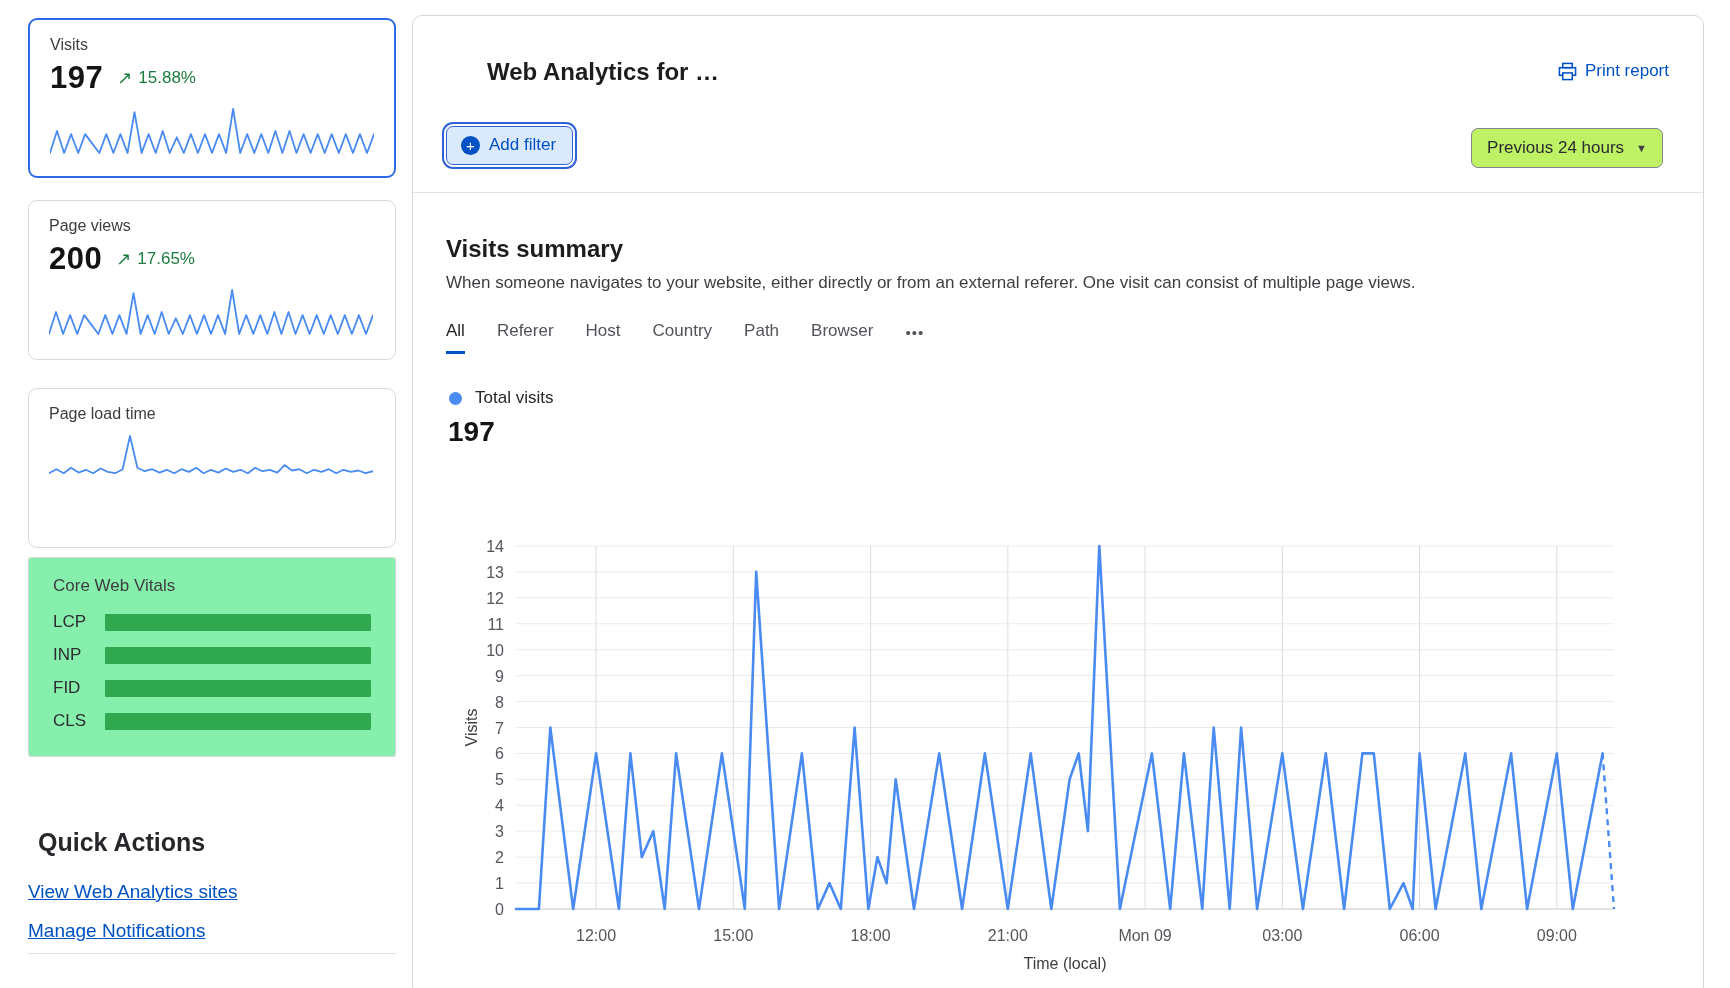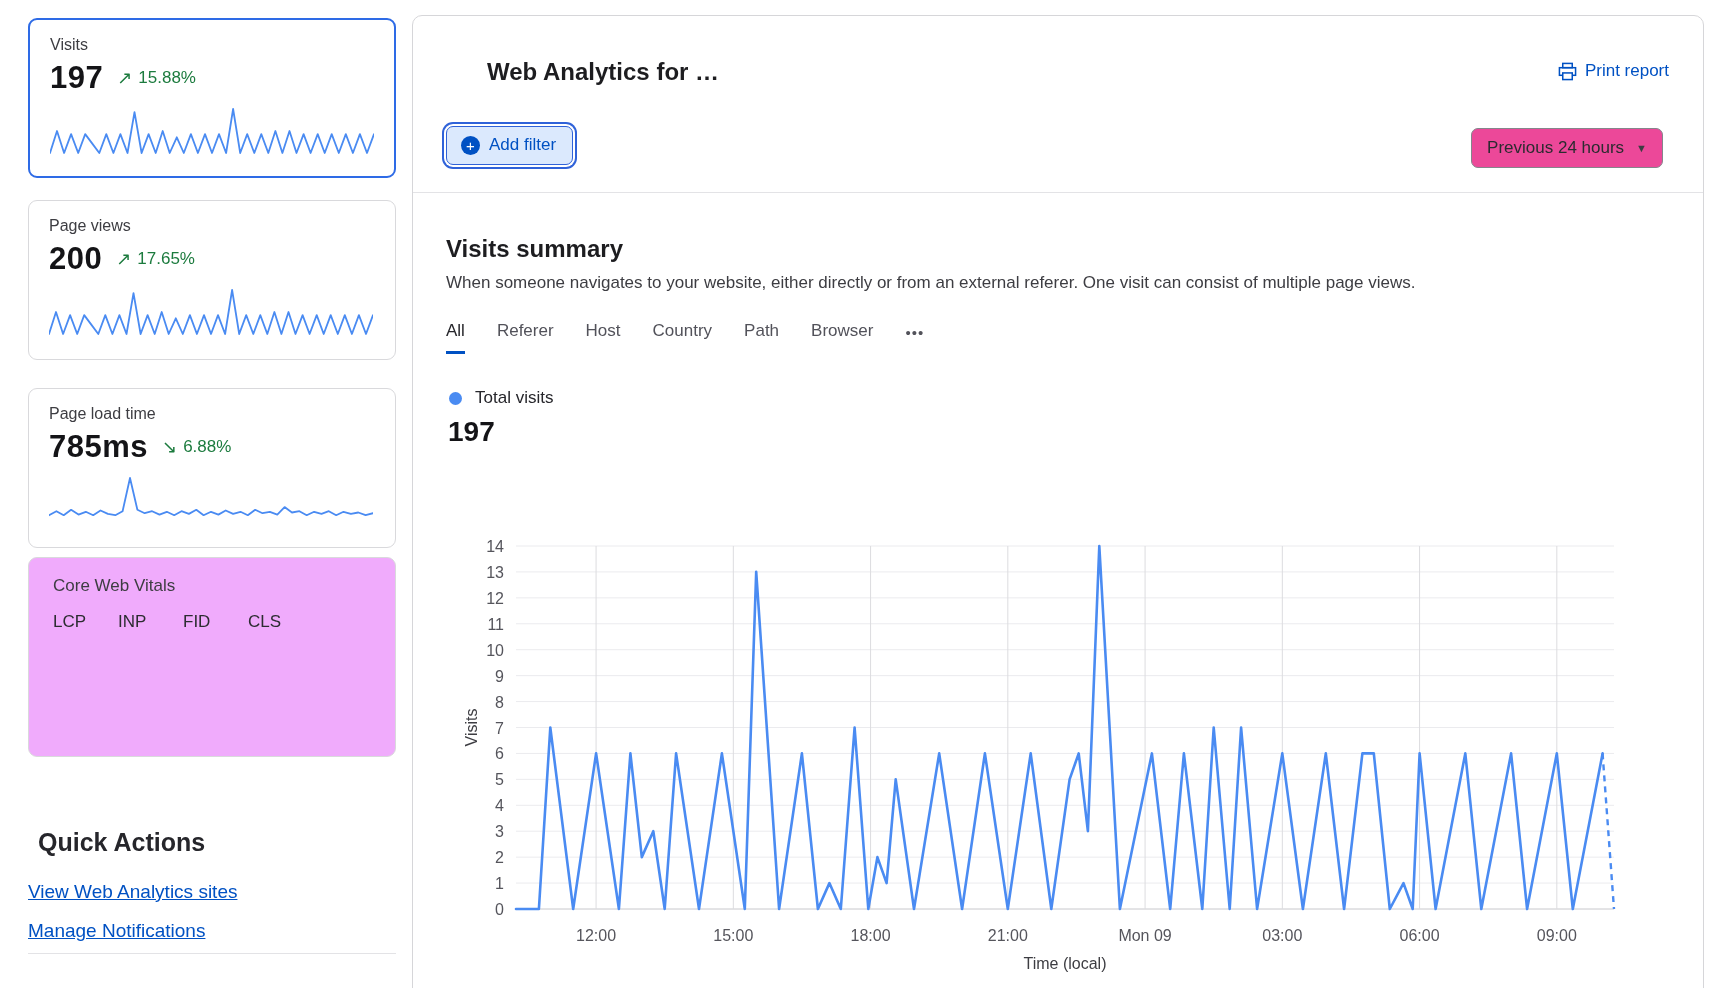--- a/index.html
+++ b/index.html
@@ -49,7 +49,7 @@
                display:flex; align-items:center; justify-content:center; font-size:15px; line-height:1; }
 
   #time-range { position:absolute; right:40px; top:112px; display:flex; align-items:center; gap:12px;
-                background:#ec4899; border:1px solid #85858c; border-radius:7px; padding:9px 15px;
+                background:#bef264; border:1px solid #85858c; border-radius:7px; padding:9px 15px;
                 font-size:17px; color:#2b2b30; cursor:pointer; }
   .caret-down { font-size:11px; color:#3d3d42; }
 

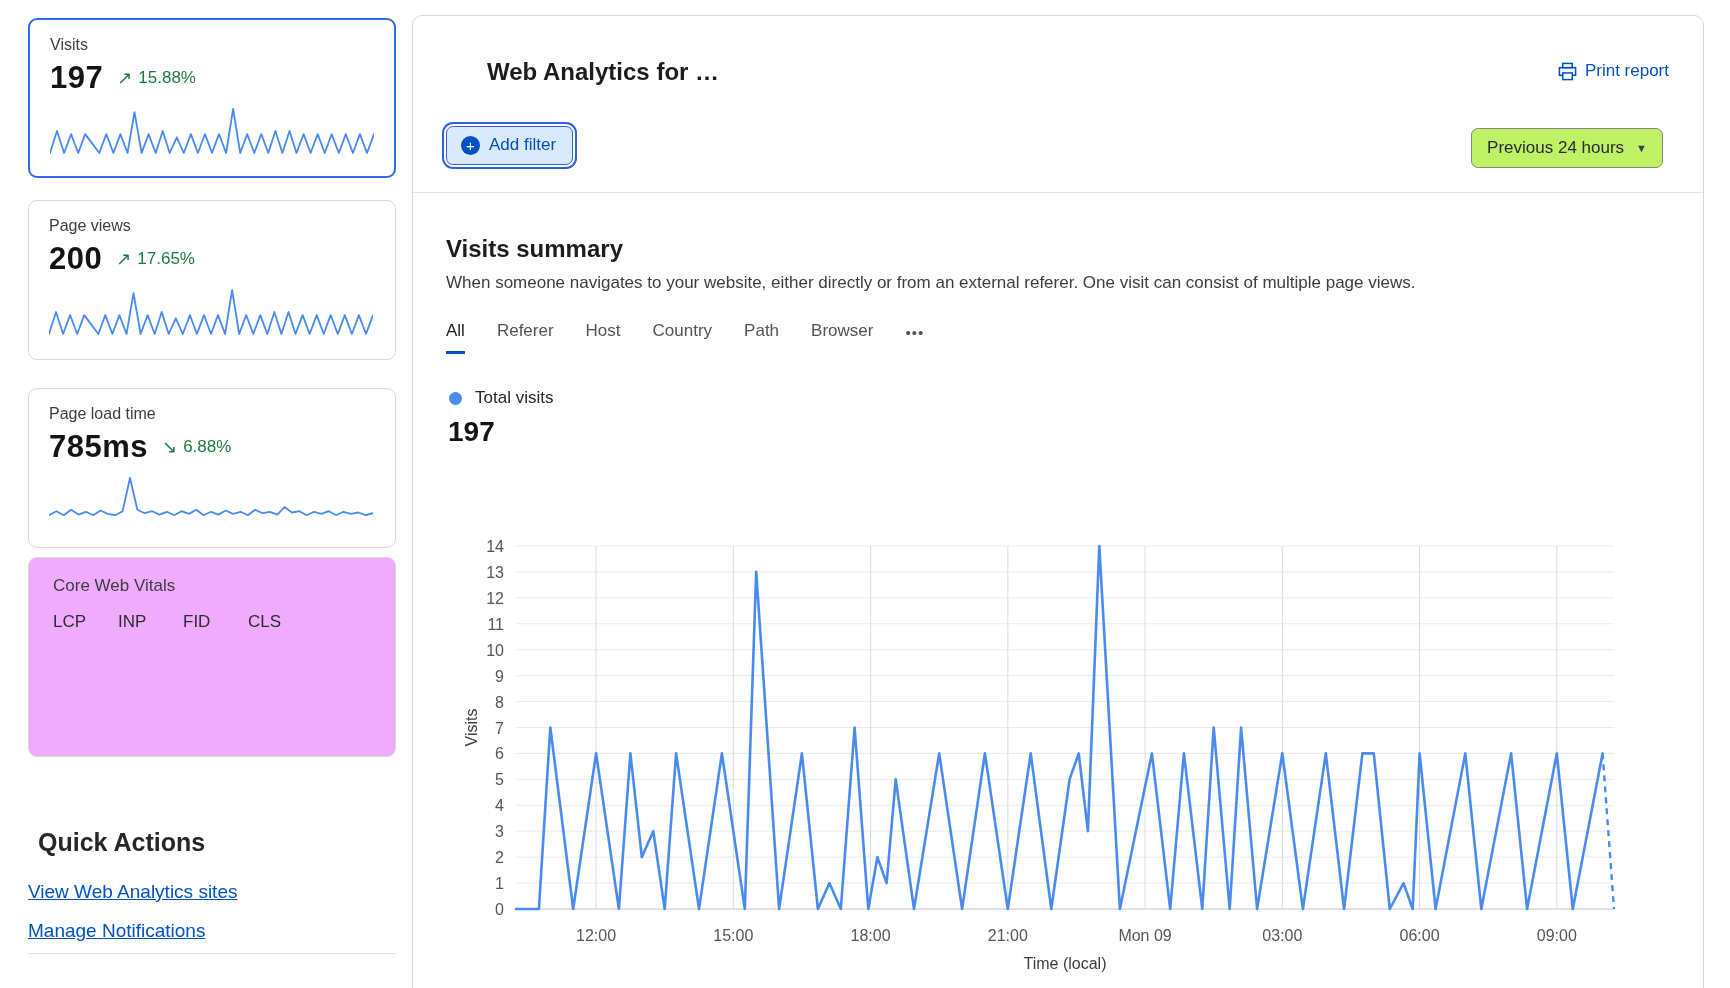--- a/index.html
+++ b/index.html
@@ -111,13 +111,6 @@
 
   <div class="metric-card" style="top:388px;">
     <div class="metric-label">Page load time</div>
-    <div class="metric-row">
-      <span class="metric-value">785ms</span>
-      <span class="metric-trend">
-        <span class="trend-arrow">↘</span>
-        <span>6.88%</span>
-      </span>
-    </div>
     <div class="spark-wrap">
       <svg class="spark" width="324" height="52" viewBox="0 0 324 52">
           <polyline points="0.0,42.2 7.4,38.2 14.7,42.2 22.1,36.8 29.5,41.6 36.8,38.8 44.2,42.2 51.5,37.5 58.9,40.9 66.3,42.2 73.6,38.2 81.0,5.0 88.4,36.8 95.7,40.2 103.1,38.2 110.5,41.6 117.8,38.8 125.2,42.2 132.5,38.2 139.9,40.9 147.3,36.8 154.6,42.2 162.0,38.8 169.4,41.6 176.7,37.5 184.1,40.9 191.5,38.8 198.8,42.2 206.2,36.8 213.5,40.2 220.9,38.8 228.3,41.6 235.6,34.1 243.0,39.5 250.4,38.2 257.7,42.2 265.1,38.8 272.5,40.9 279.8,38.2 287.2,42.2 294.5,38.8 301.9,40.9 309.3,39.5 316.6,42.2 324.0,40.2" fill="none" stroke="#4a8bf2" stroke-width="1.8" stroke-linejoin="round" stroke-linecap="round"></polyline>

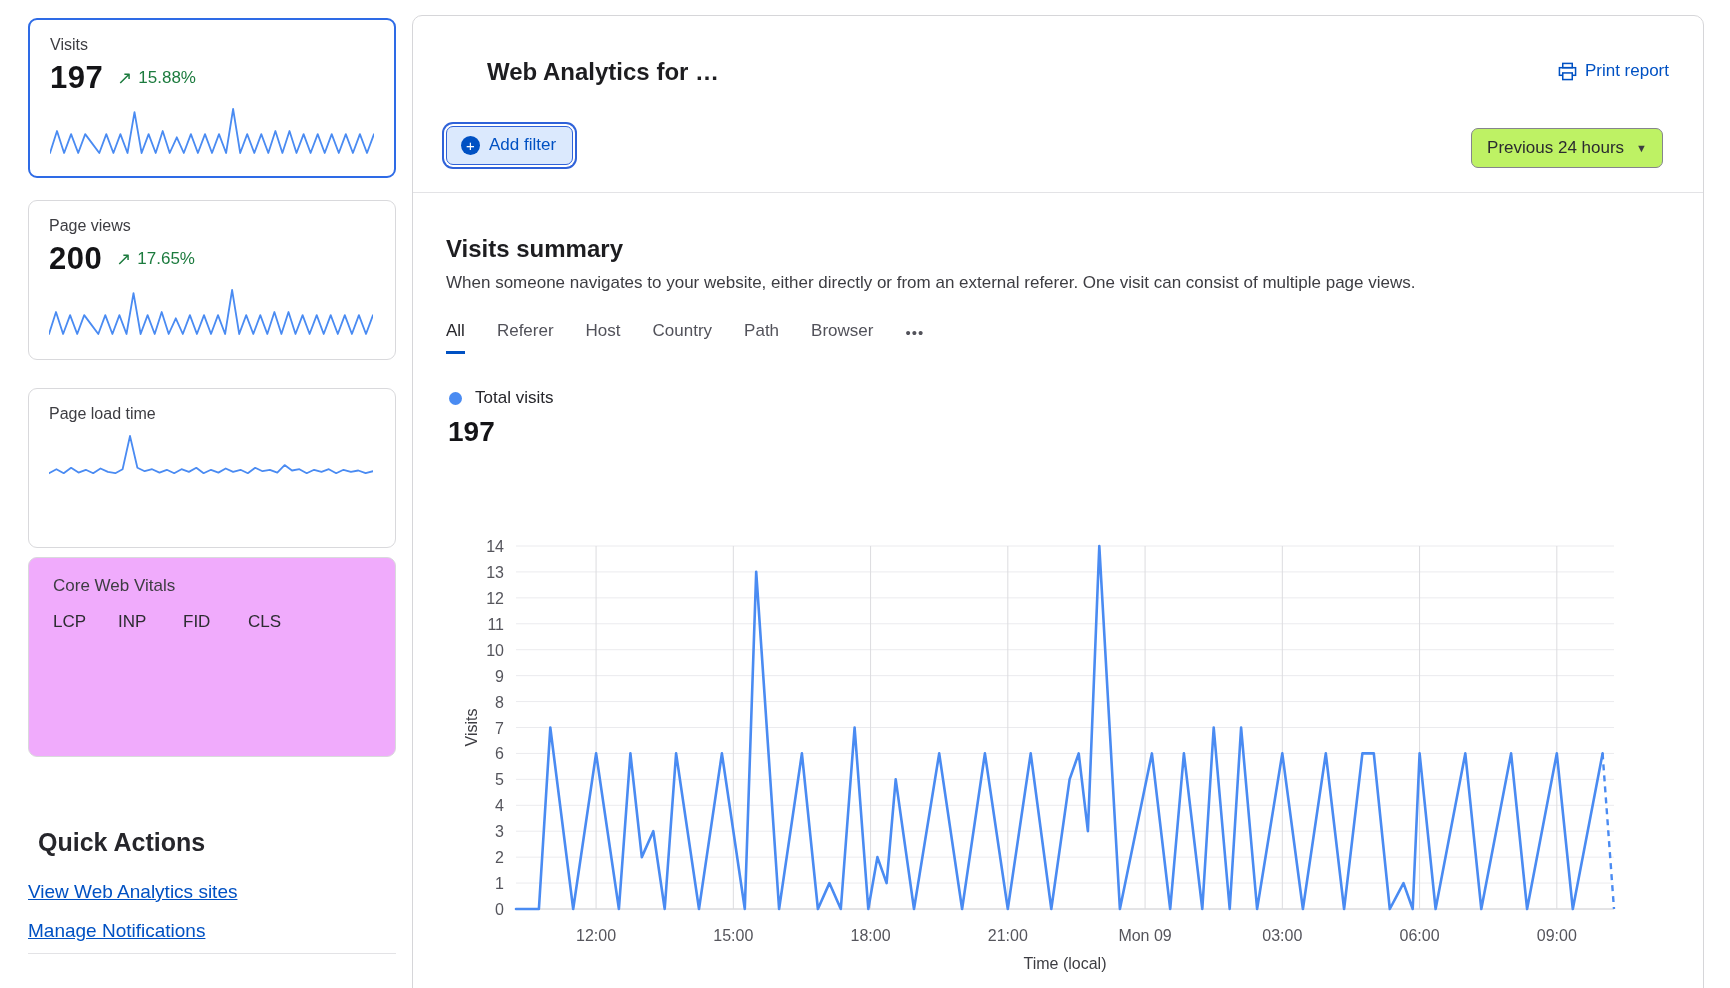--- a/index.html
+++ b/index.html
@@ -19,7 +19,7 @@
   .spark-wrap { margin-top:8px; }
 
   .cwv-card { position:absolute; left:0; top:557px; width:368px; height:200px;
-              background:#f0abfc; border:1px solid #d9d9dc; border-radius:9px; padding:18px 24px; }
+              background:#86efac; border:1px solid #d9d9dc; border-radius:3px; padding:18px 24px; }
   .cwv-title { font-size:17px; color:#3d3d42; }
   .cwv-rows { margin-top:16px; display:flex; flex-direction:row; gap:13px; }
   .cwv-row { display:flex; align-items:center; }

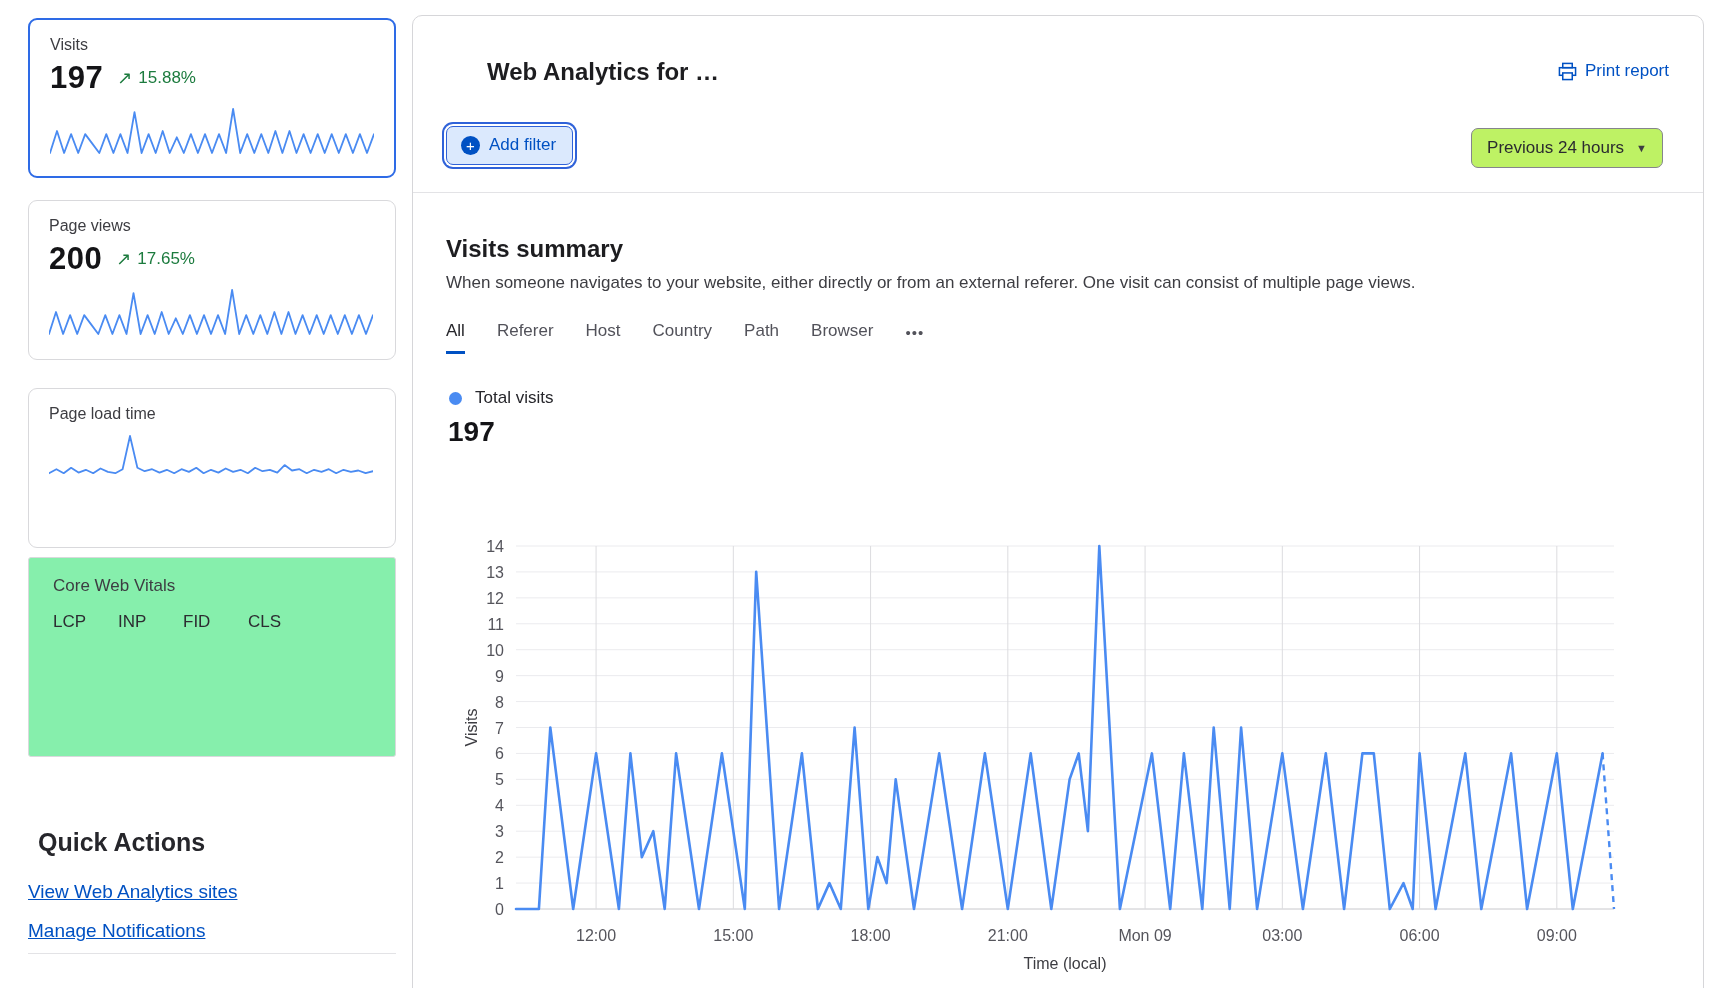--- a/index.html
+++ b/index.html
@@ -21,7 +21,7 @@
   .cwv-card { position:absolute; left:0; top:557px; width:368px; height:200px;
               background:#86efac; border:1px solid #d9d9dc; border-radius:3px; padding:18px 24px; }
   .cwv-title { font-size:17px; color:#3d3d42; }
-  .cwv-rows { margin-top:16px; display:flex; flex-direction:row; gap:13px; }
+  .cwv-rows { margin-top:16px; display:flex; flex-direction:column; gap:13px; }
   .cwv-row { display:flex; align-items:center; }
   .cwv-label { width:52px; font-size:17px; color:#2c2c31; }
   .cwv-bar { flex:1; height:17px; background:#2fa84f; border-radius:1px; }

